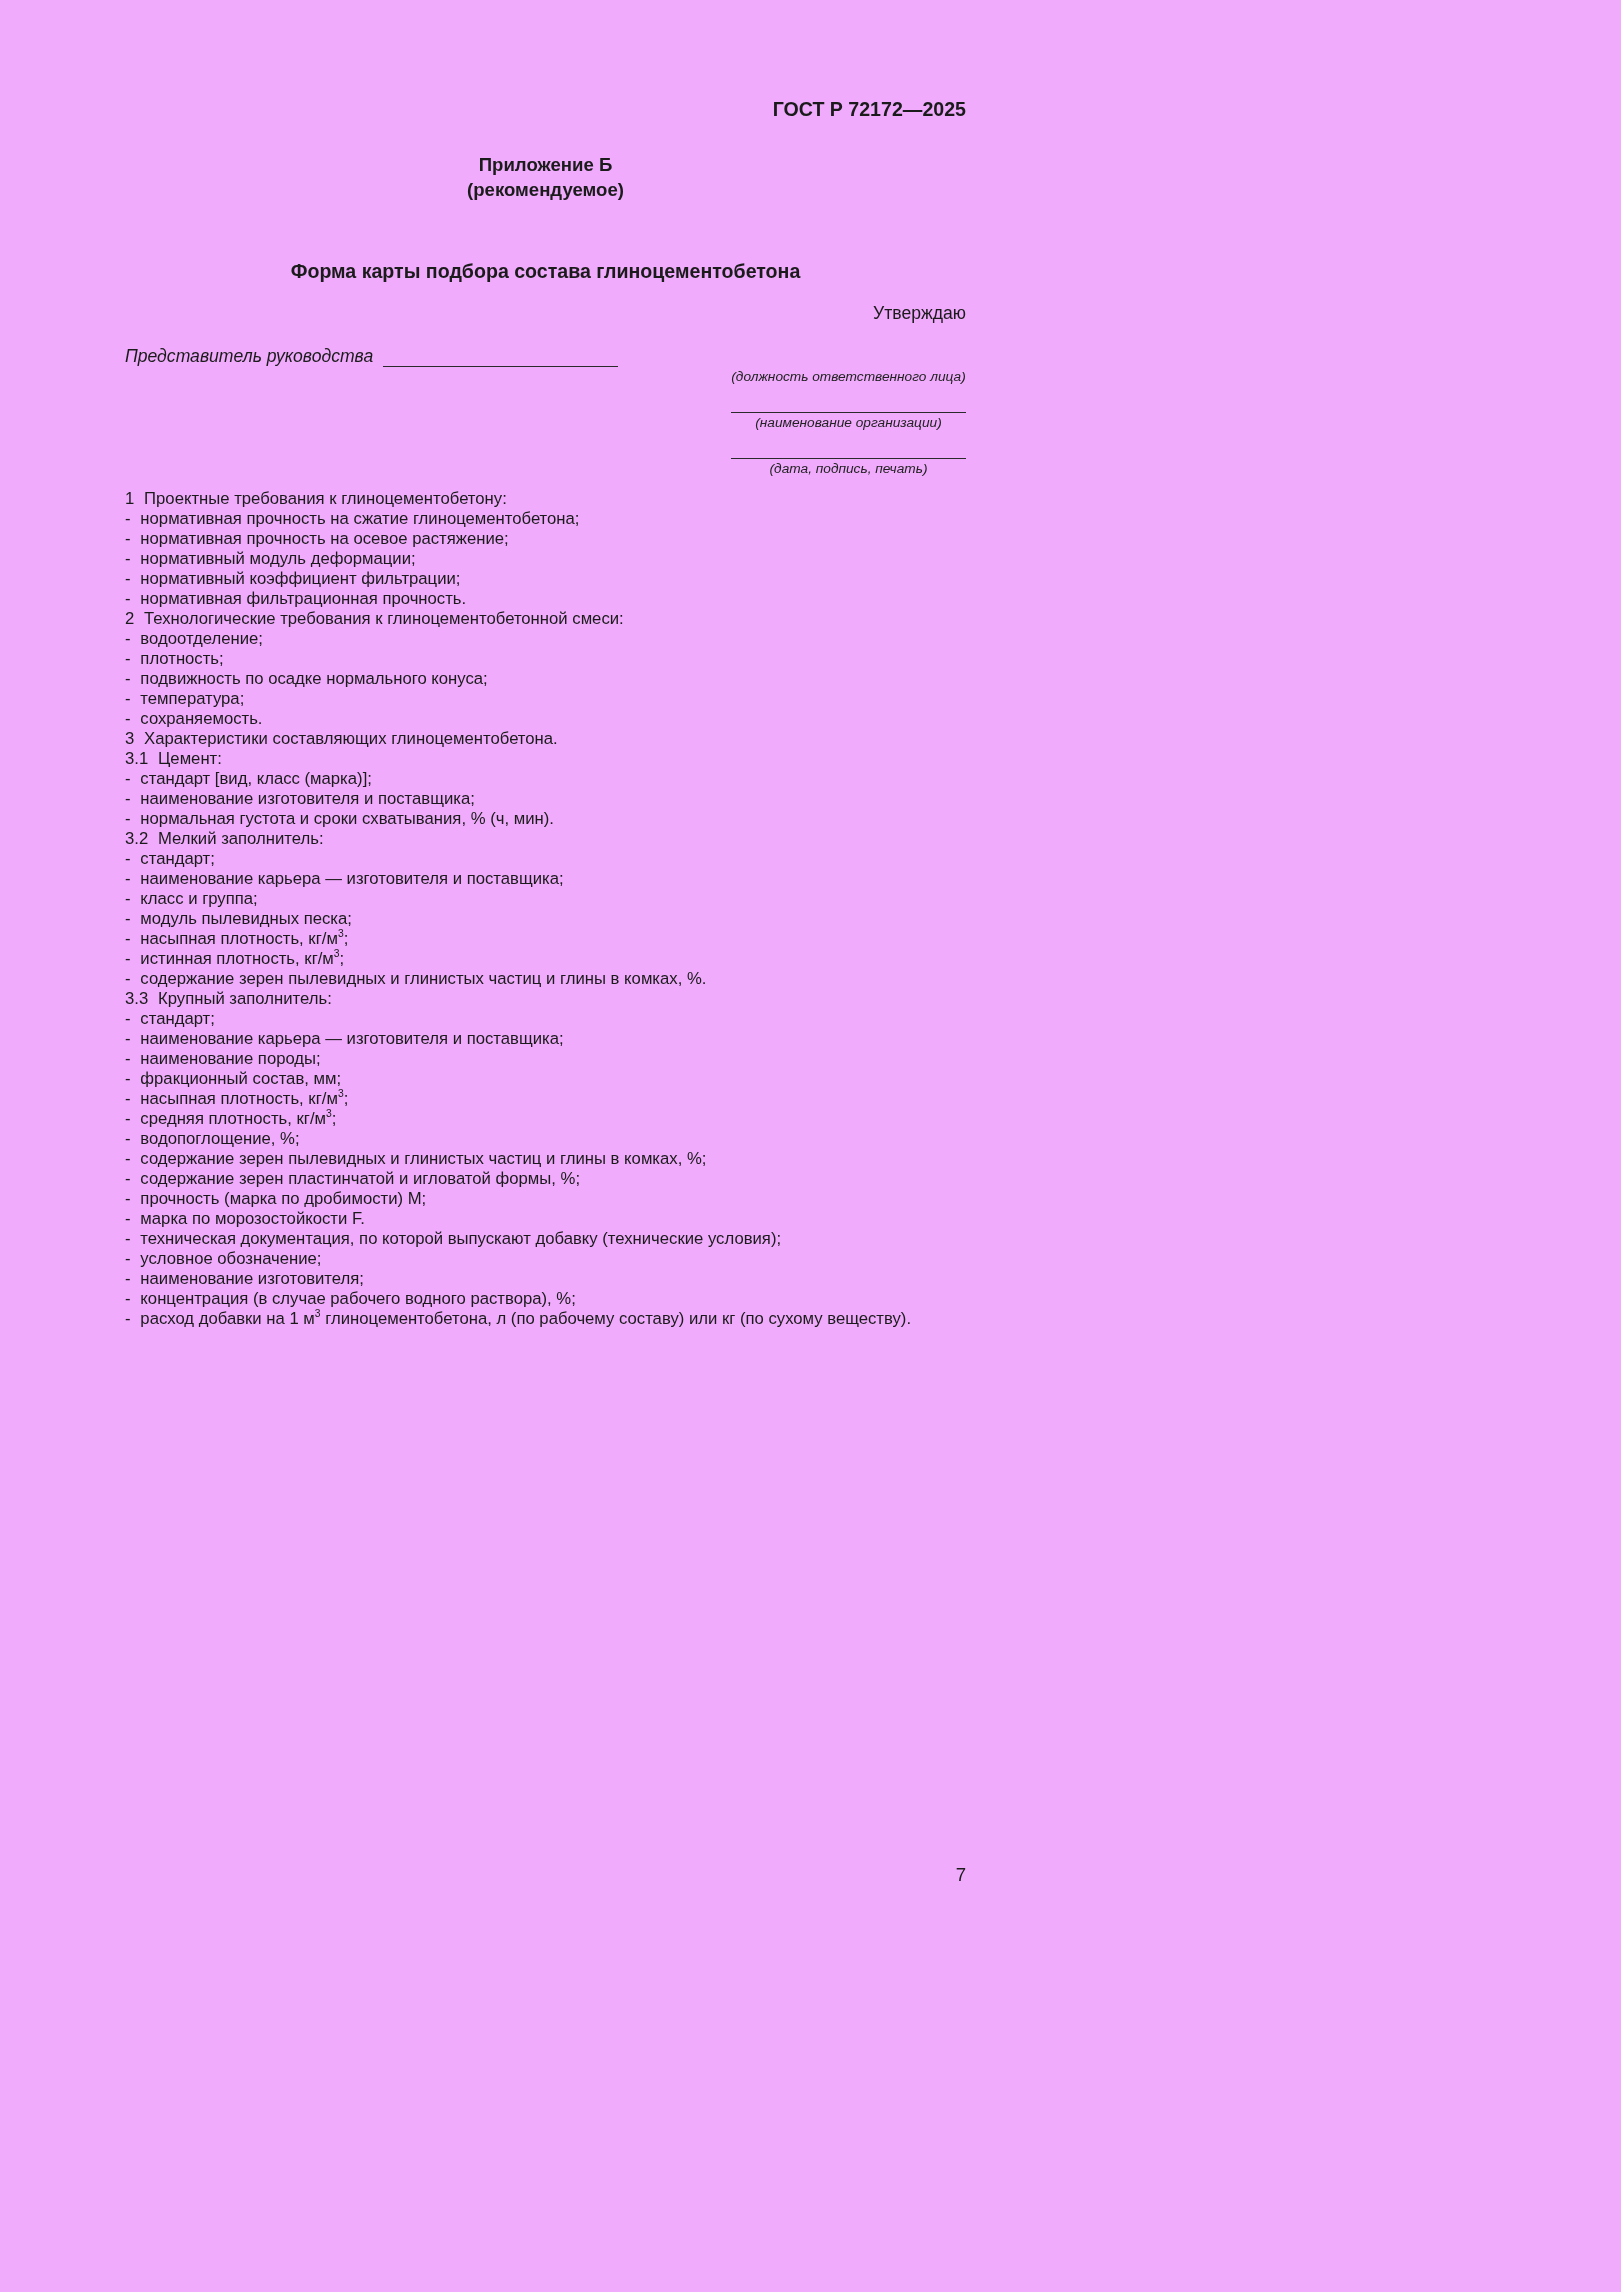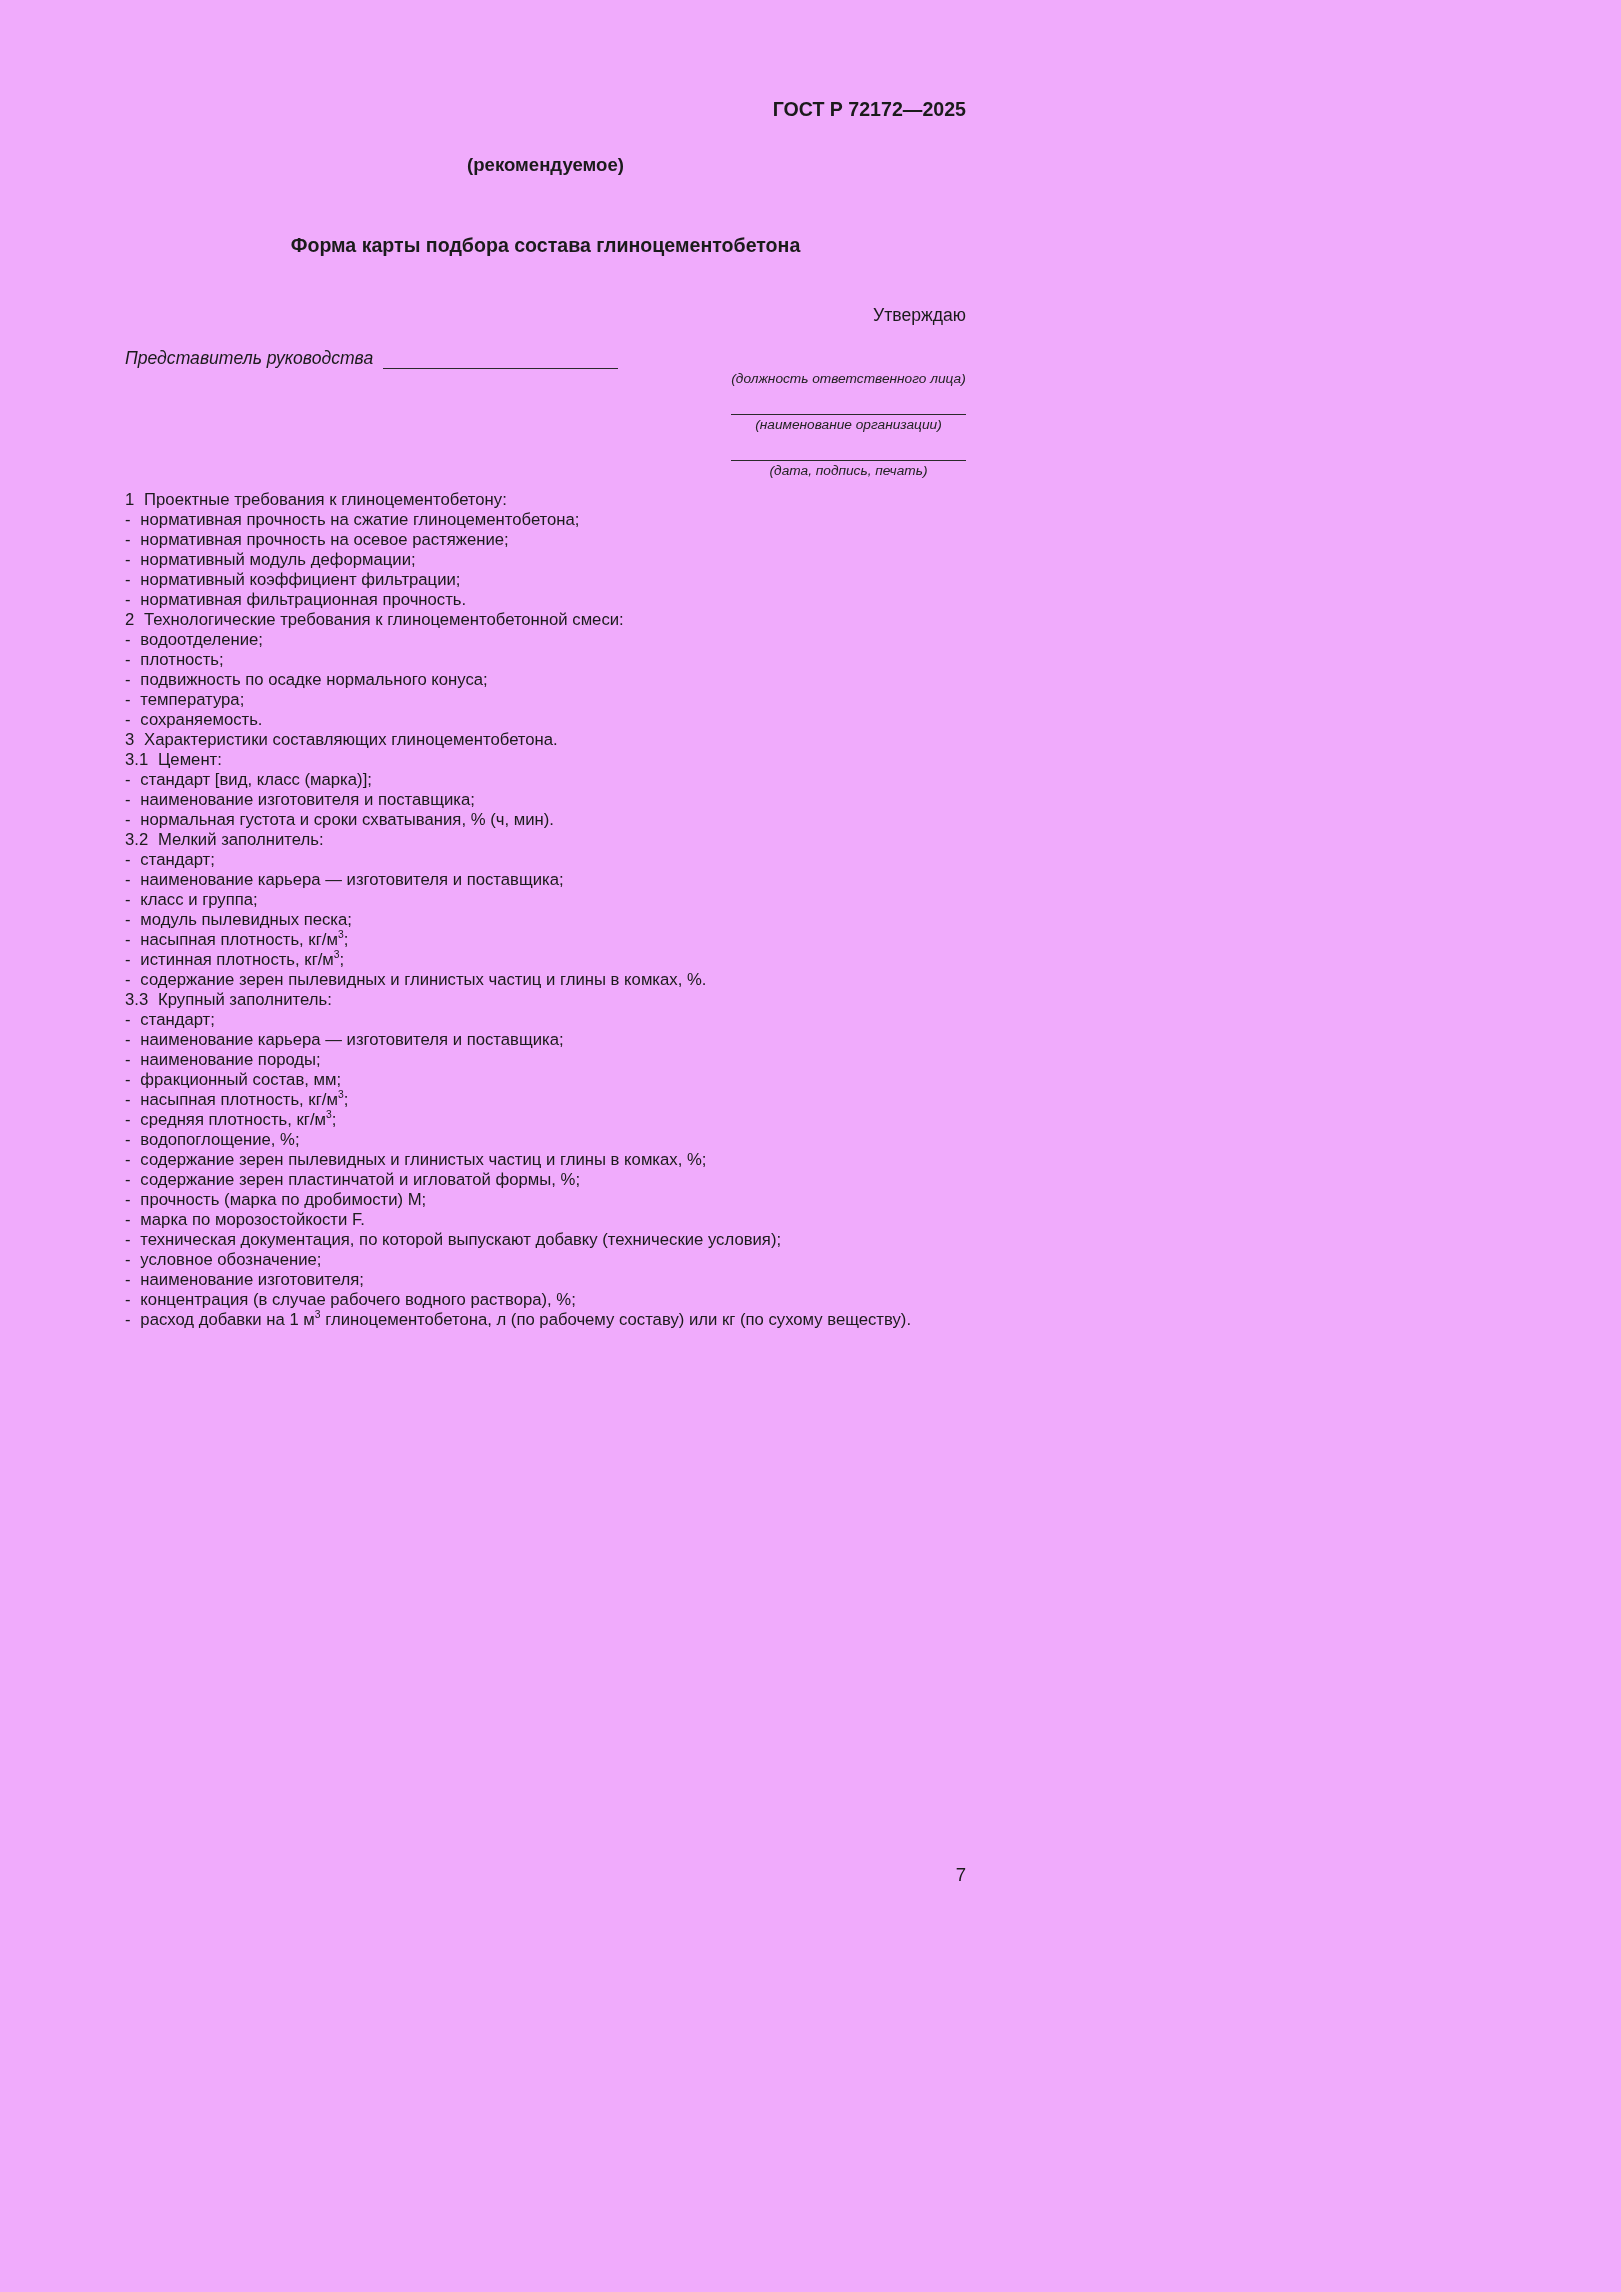--- a/index.html
+++ b/index.html
@@ -107,6 +107,7 @@
     <div class="doc-code">ГОСТ Р 72172—2025</div>
 
     <div class="appendix">
+      <div>Приложение Б</div>
       <div>(рекомендуемое)</div>
     </div>
 

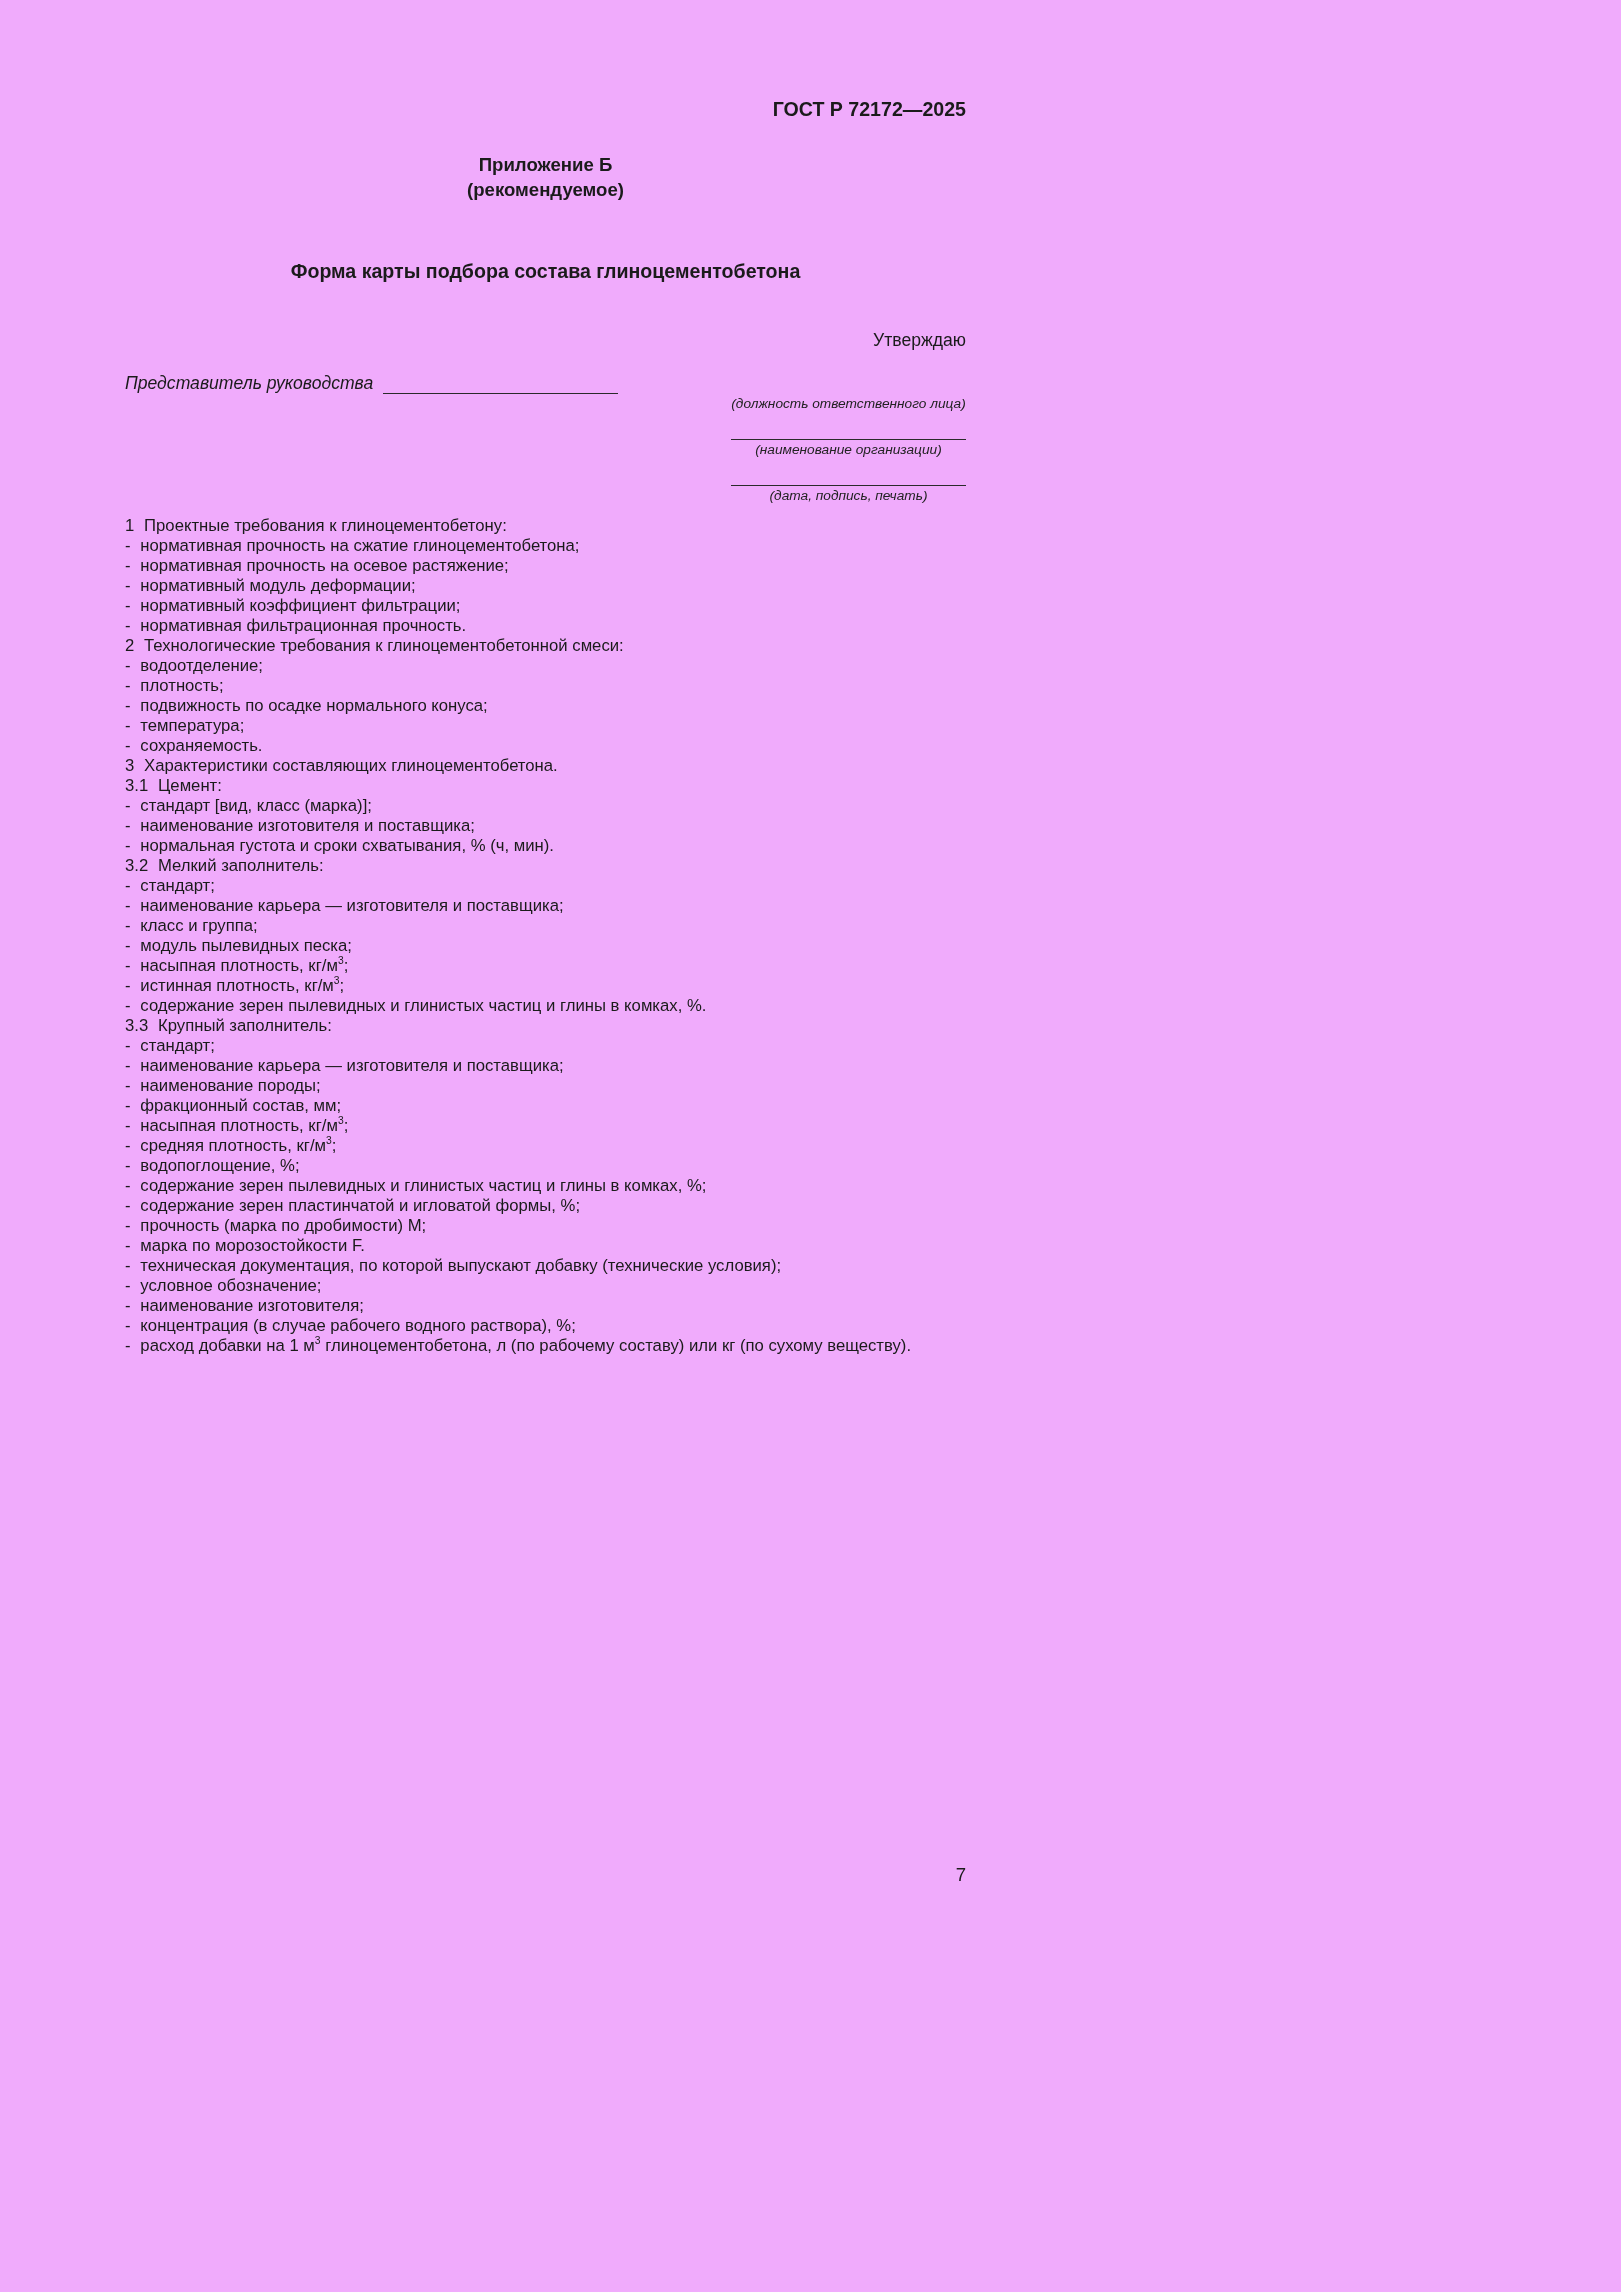--- a/index.html
+++ b/index.html
@@ -41,7 +41,7 @@
     line-height: 23.5px;
   }
   .approve {
-    margin-top: 47px;
+    margin-top: 20px;
     text-align: right;
     font-size: 17.6px;
     line-height: 21.6px;

